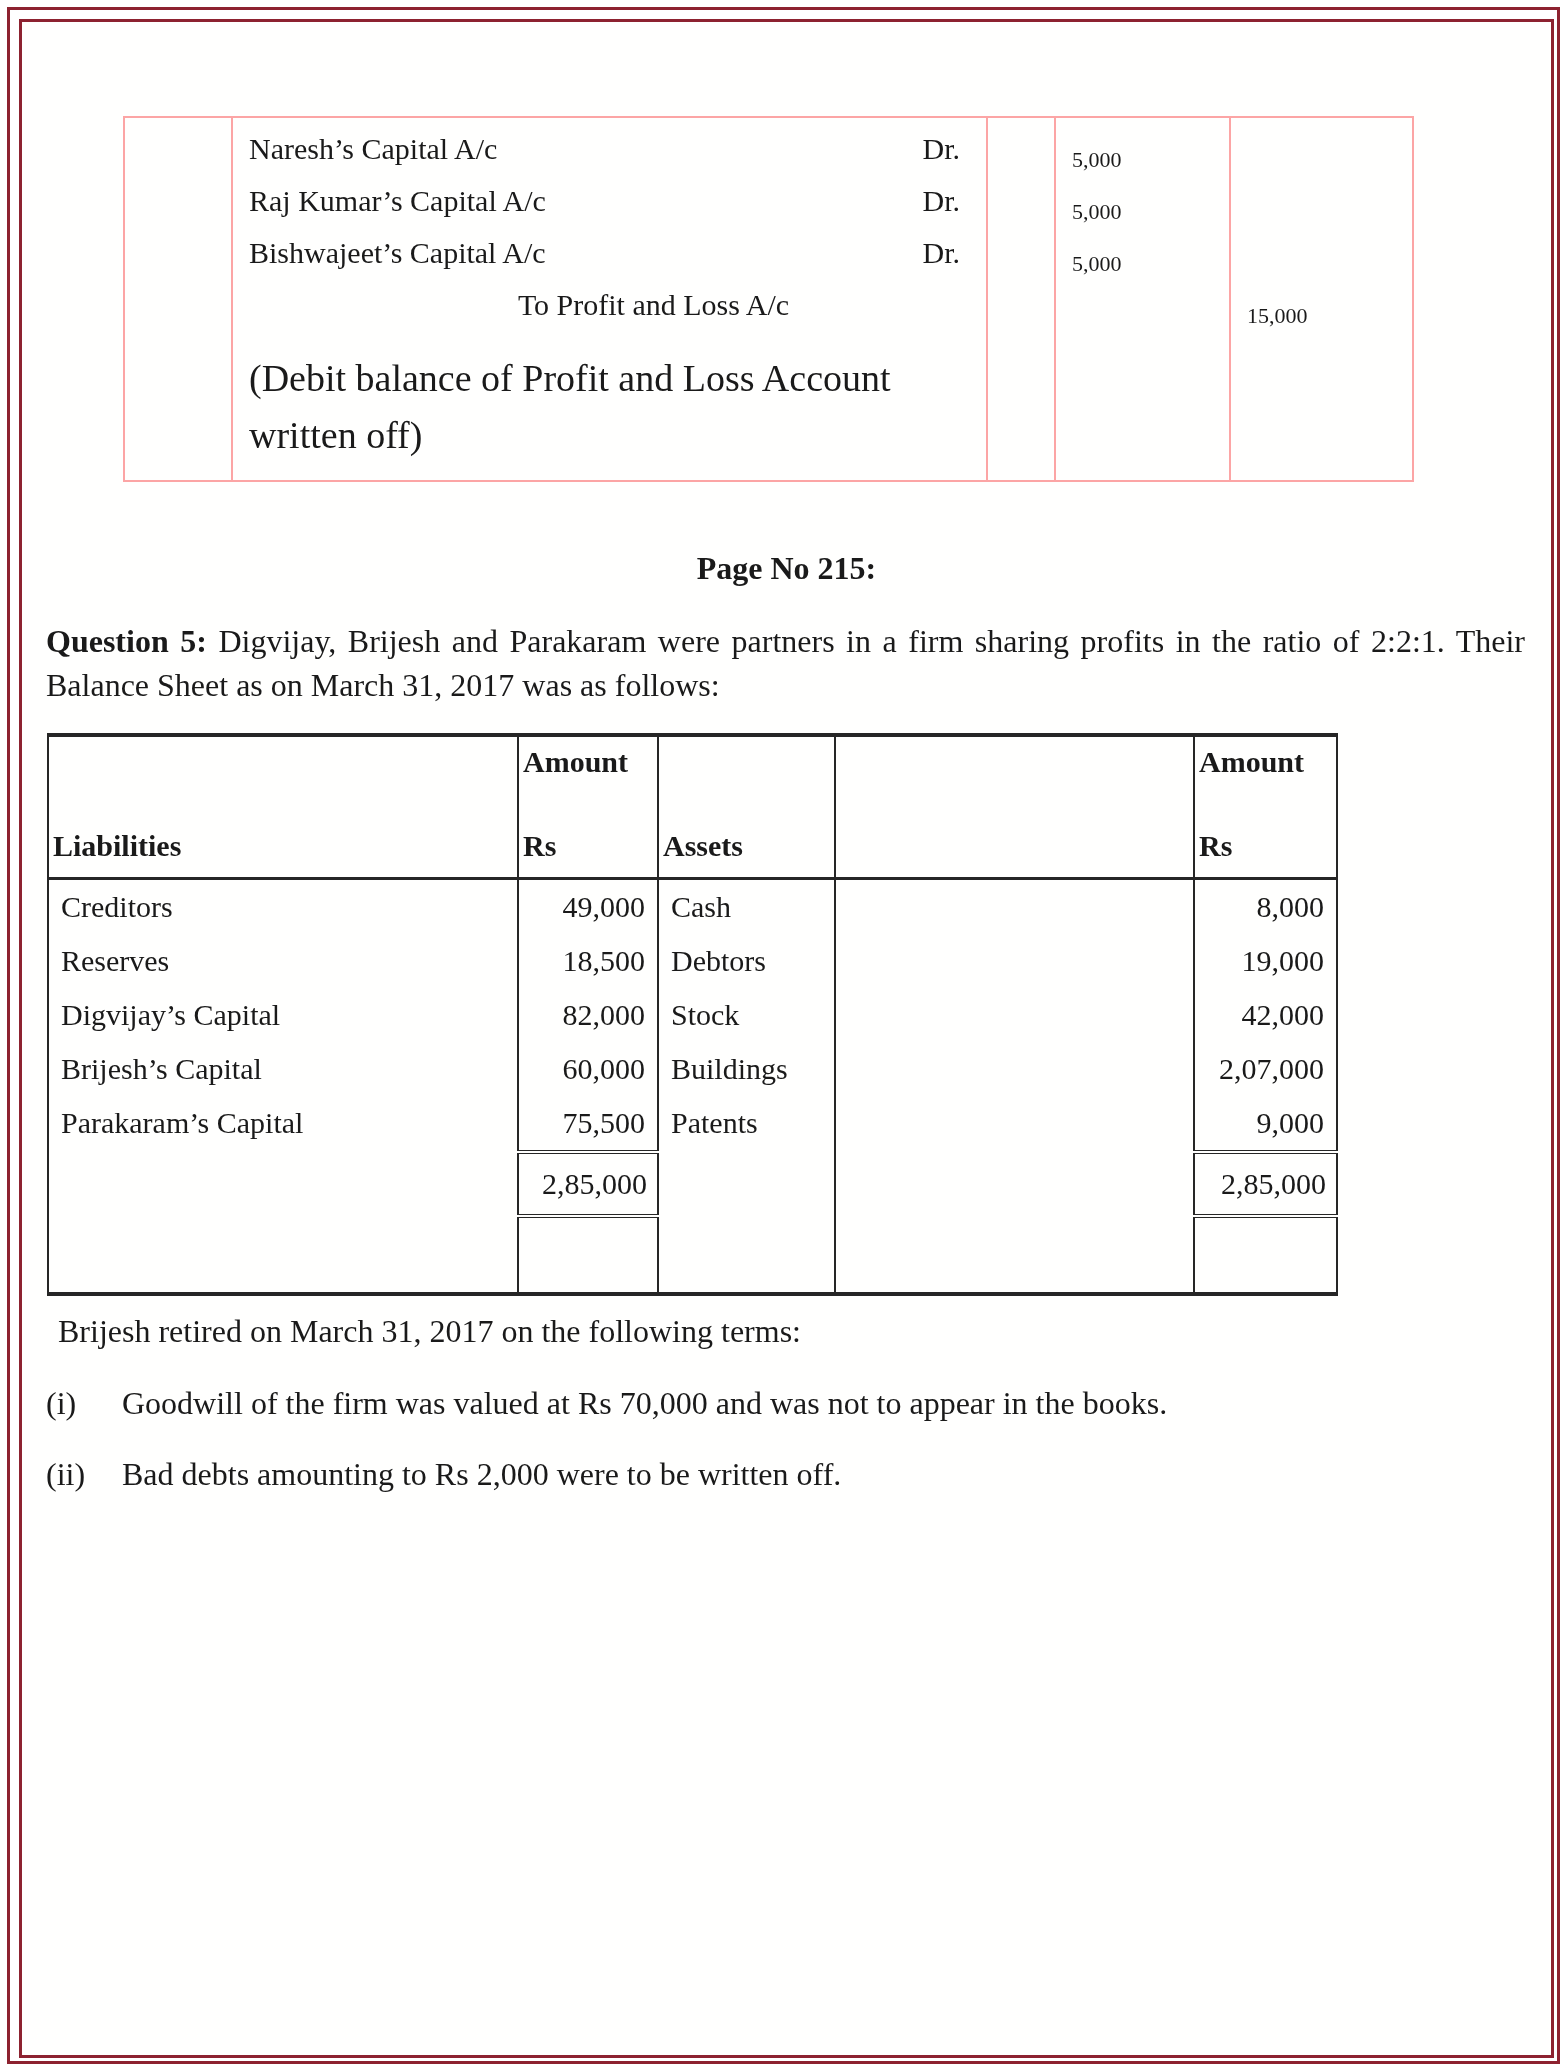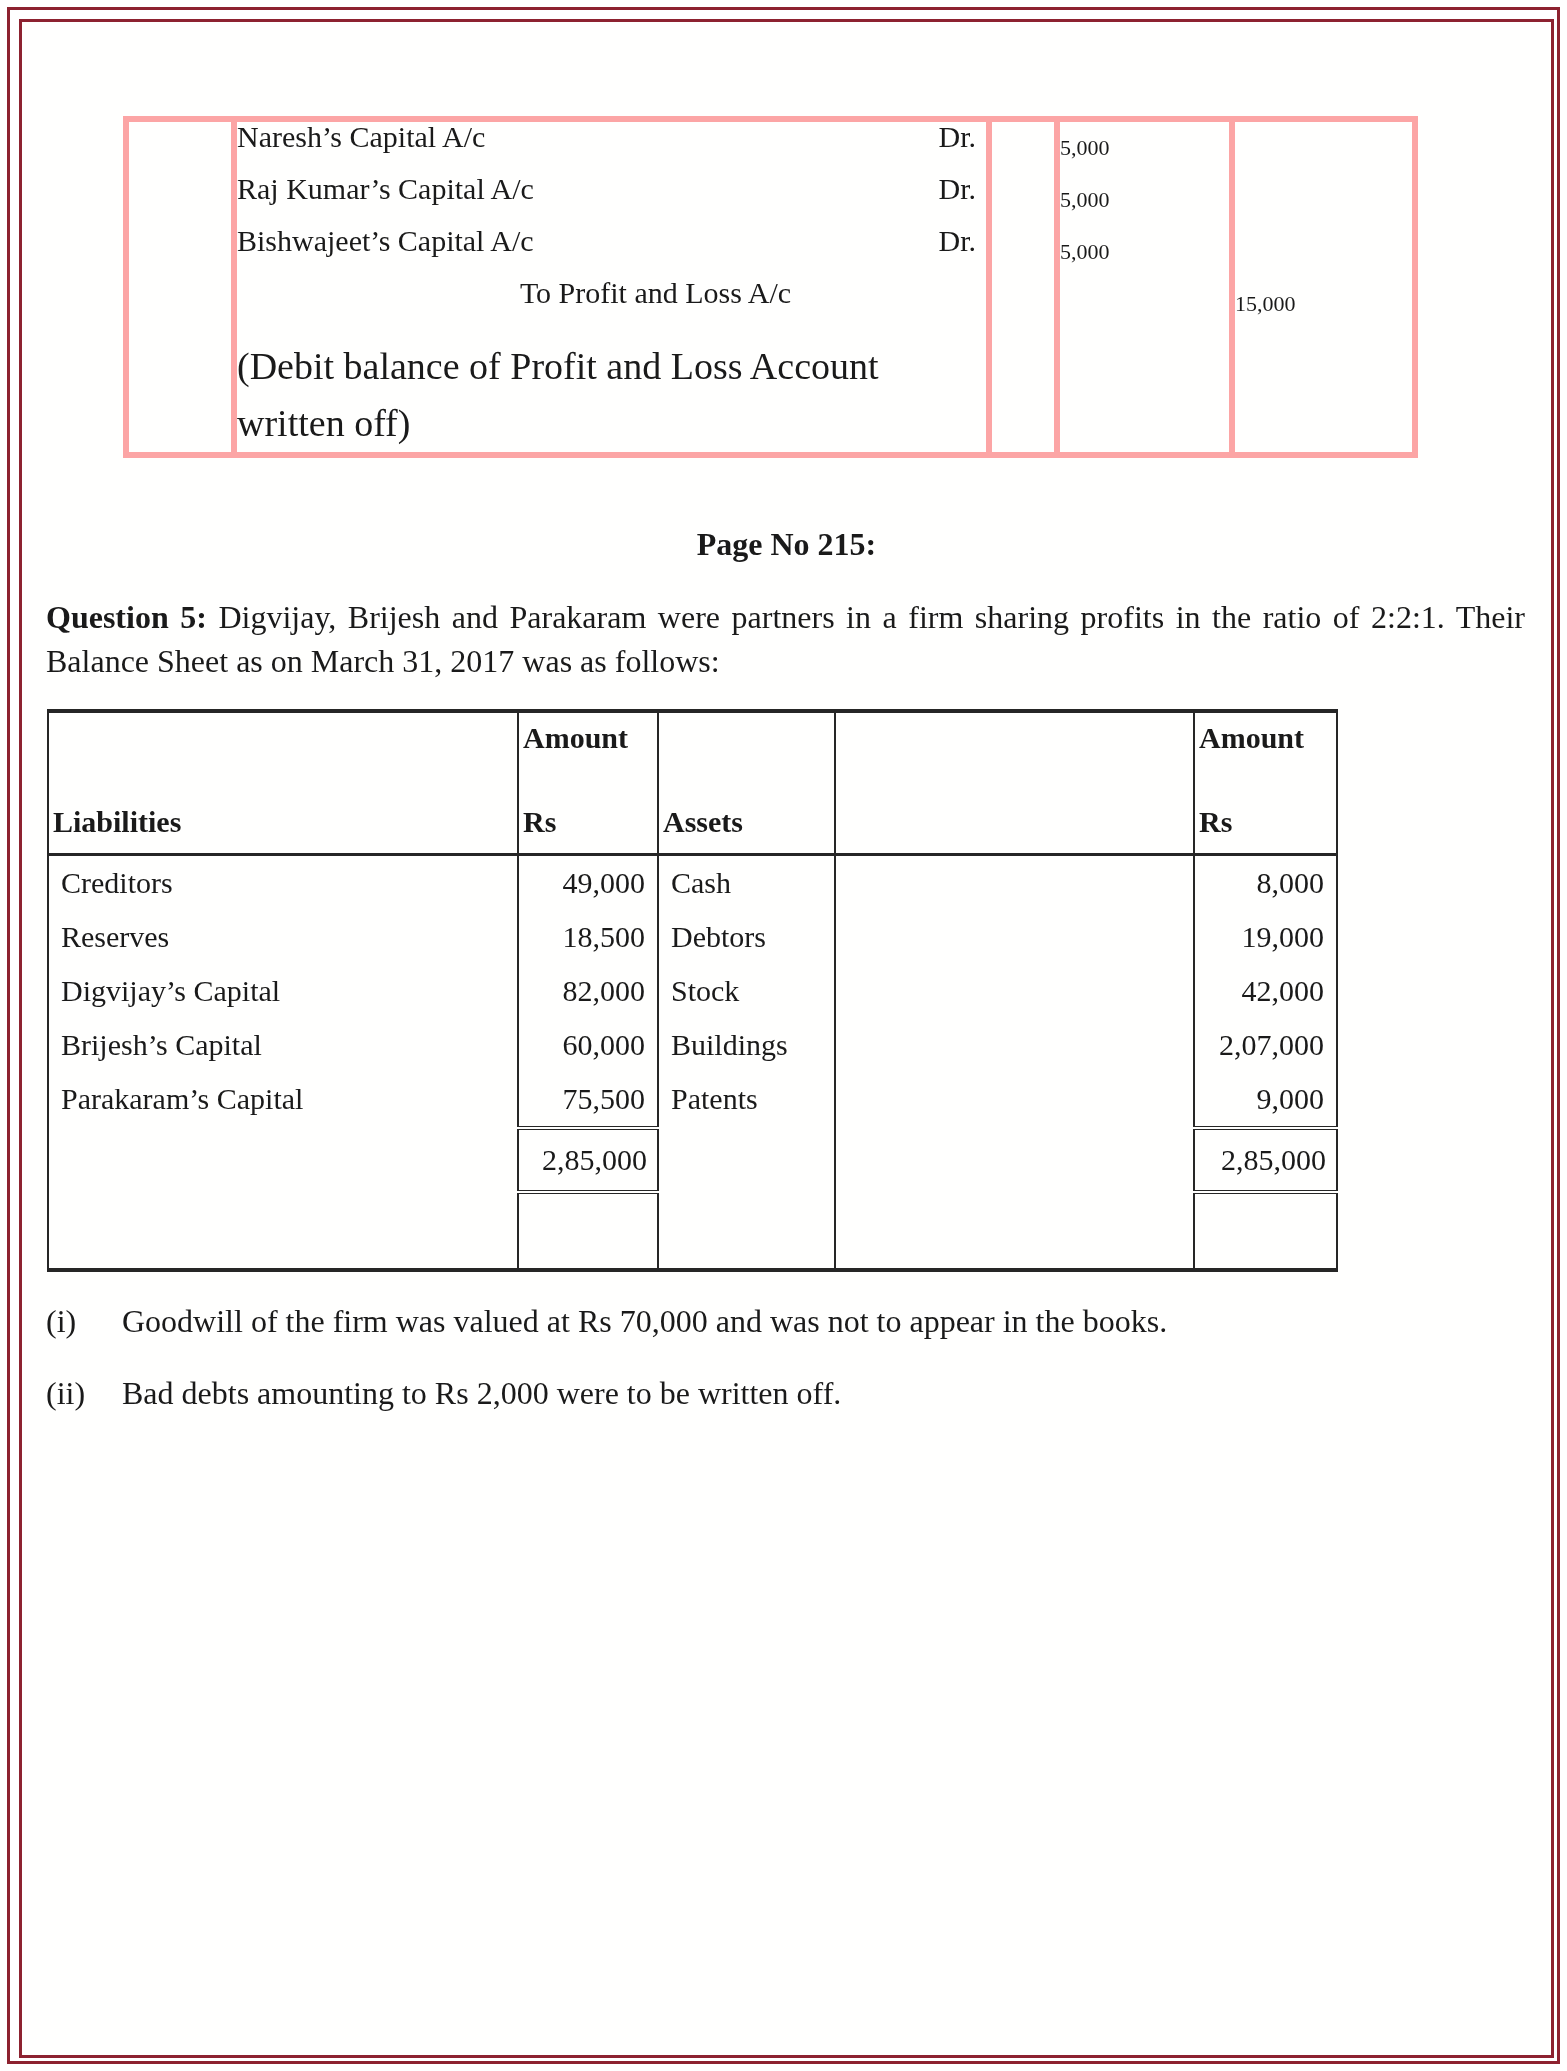--- a/index.html
+++ b/index.html
@@ -51,9 +51,9 @@
     margin-top: 70px;
   }
   table.journal td {
-    border: 6px solid #fca5a5;
+    border: 2px solid #fca5a5;
     vertical-align: top;
-    padding: 0;
+    padding: 16px;
   }
   .j-c1 { width: 108px; }
   .j-c2 { width: 755px; }

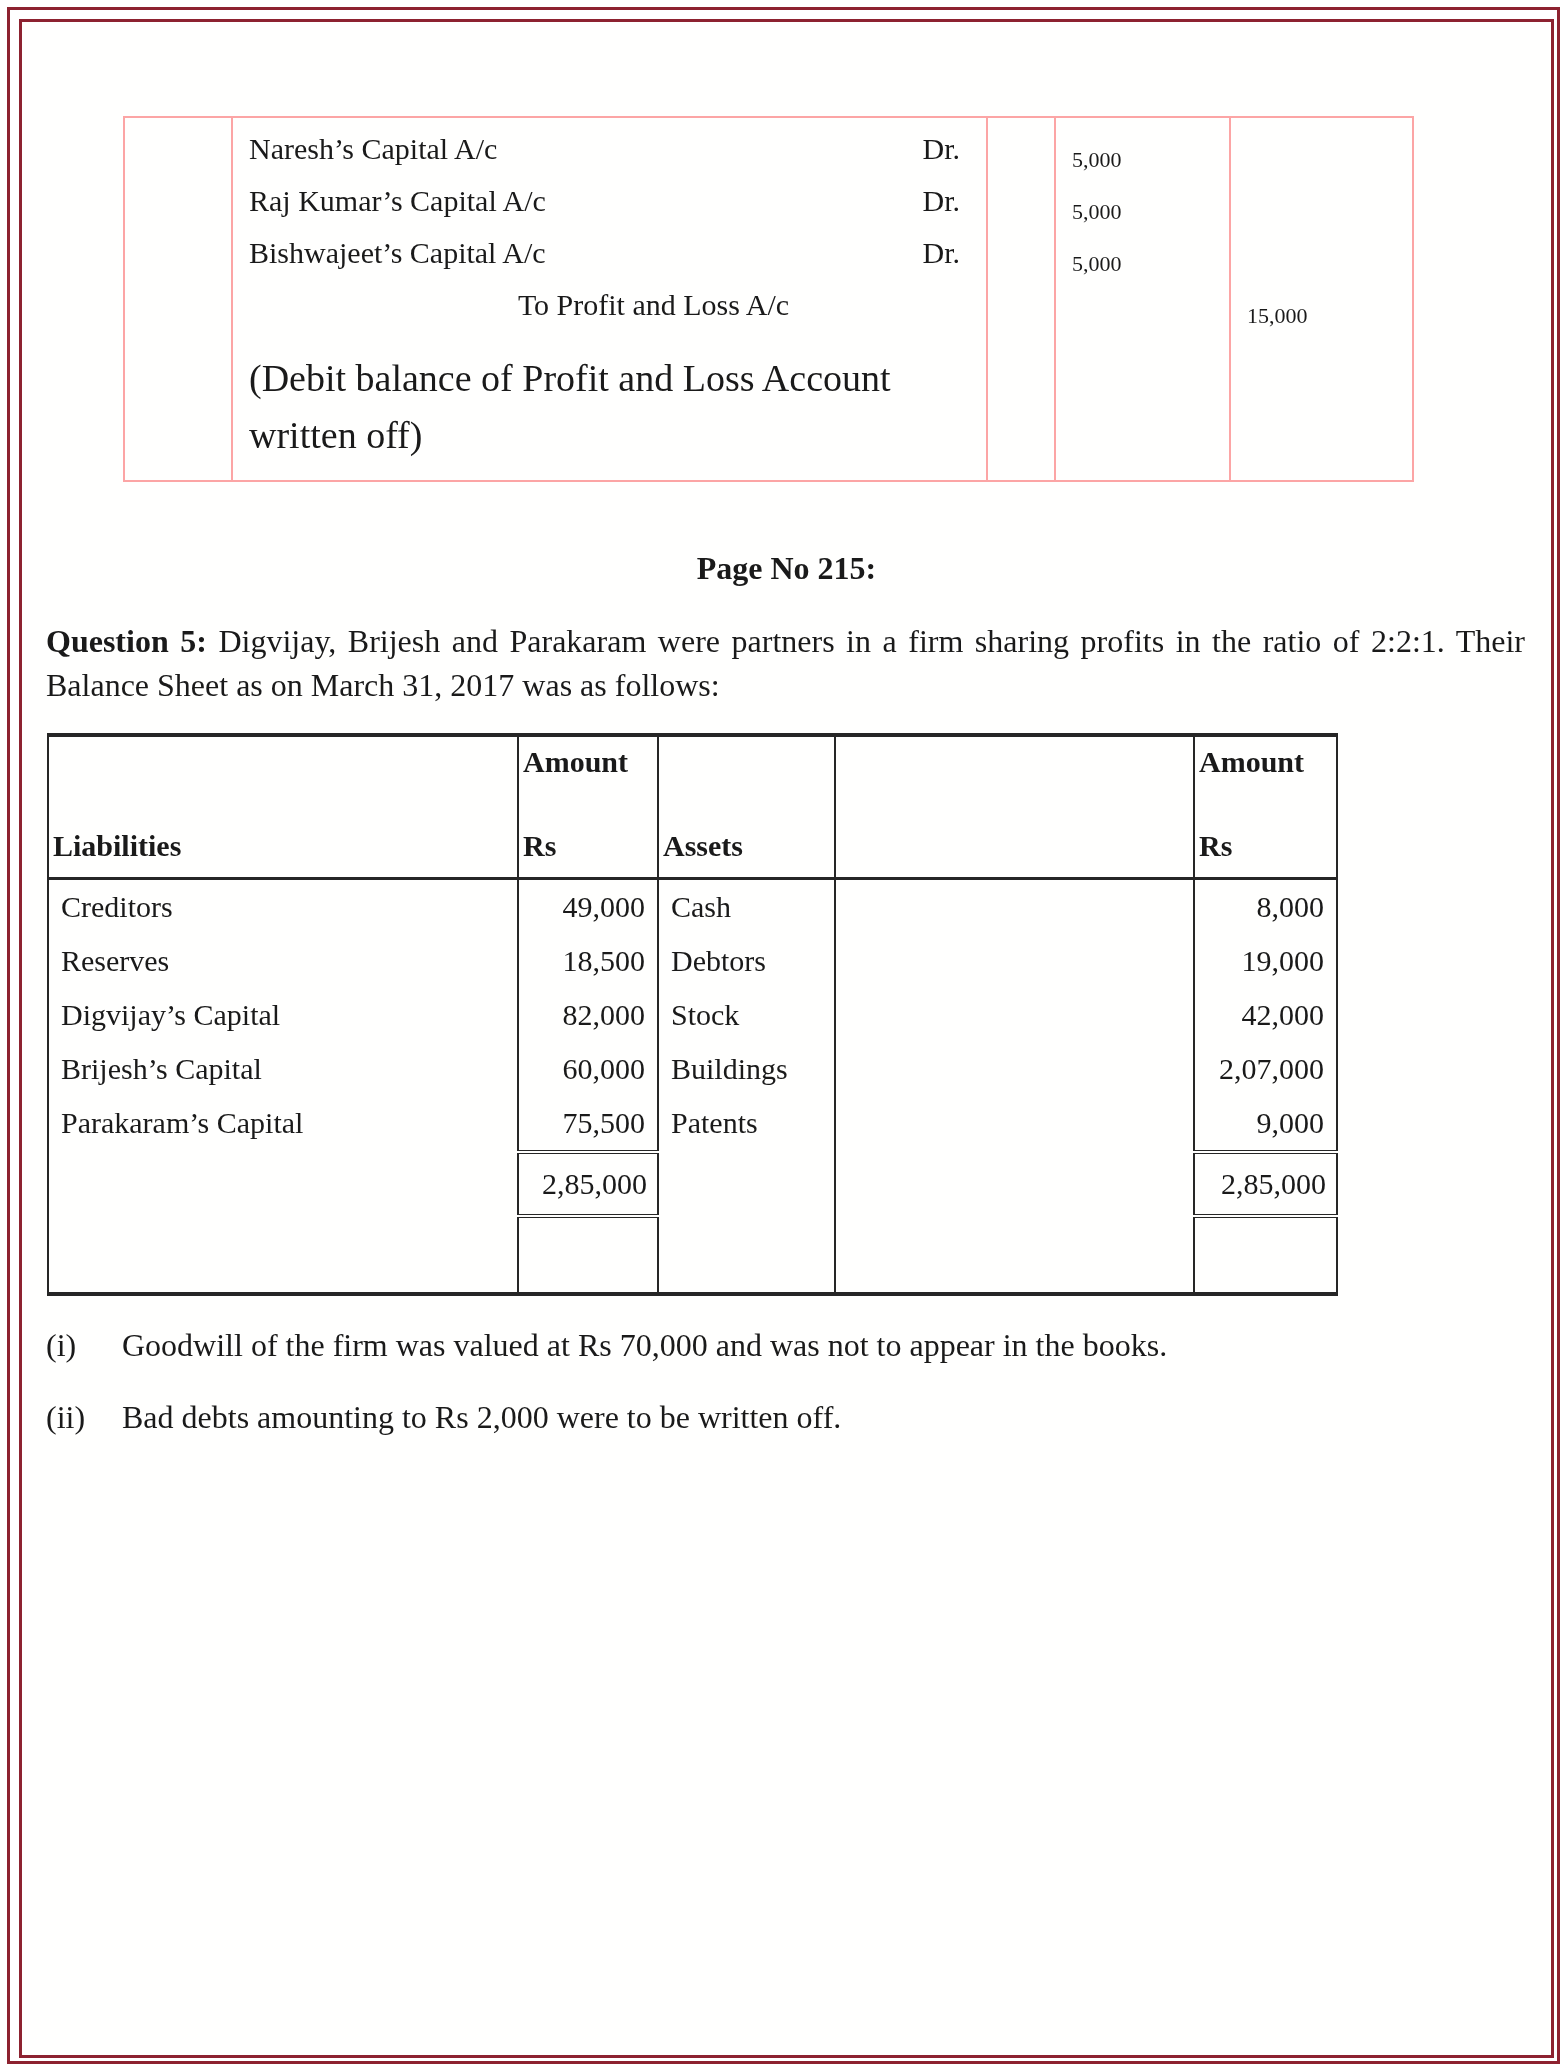--- a/index.html
+++ b/index.html
@@ -342,6 +342,7 @@
       </tbody>
         </table>
 
+      <div class="terms-lead">Brijesh retired on March 31, 2017 on the following terms:</div>
 
       <div class="term wrap">
         <span class="marker">(i)</span>

